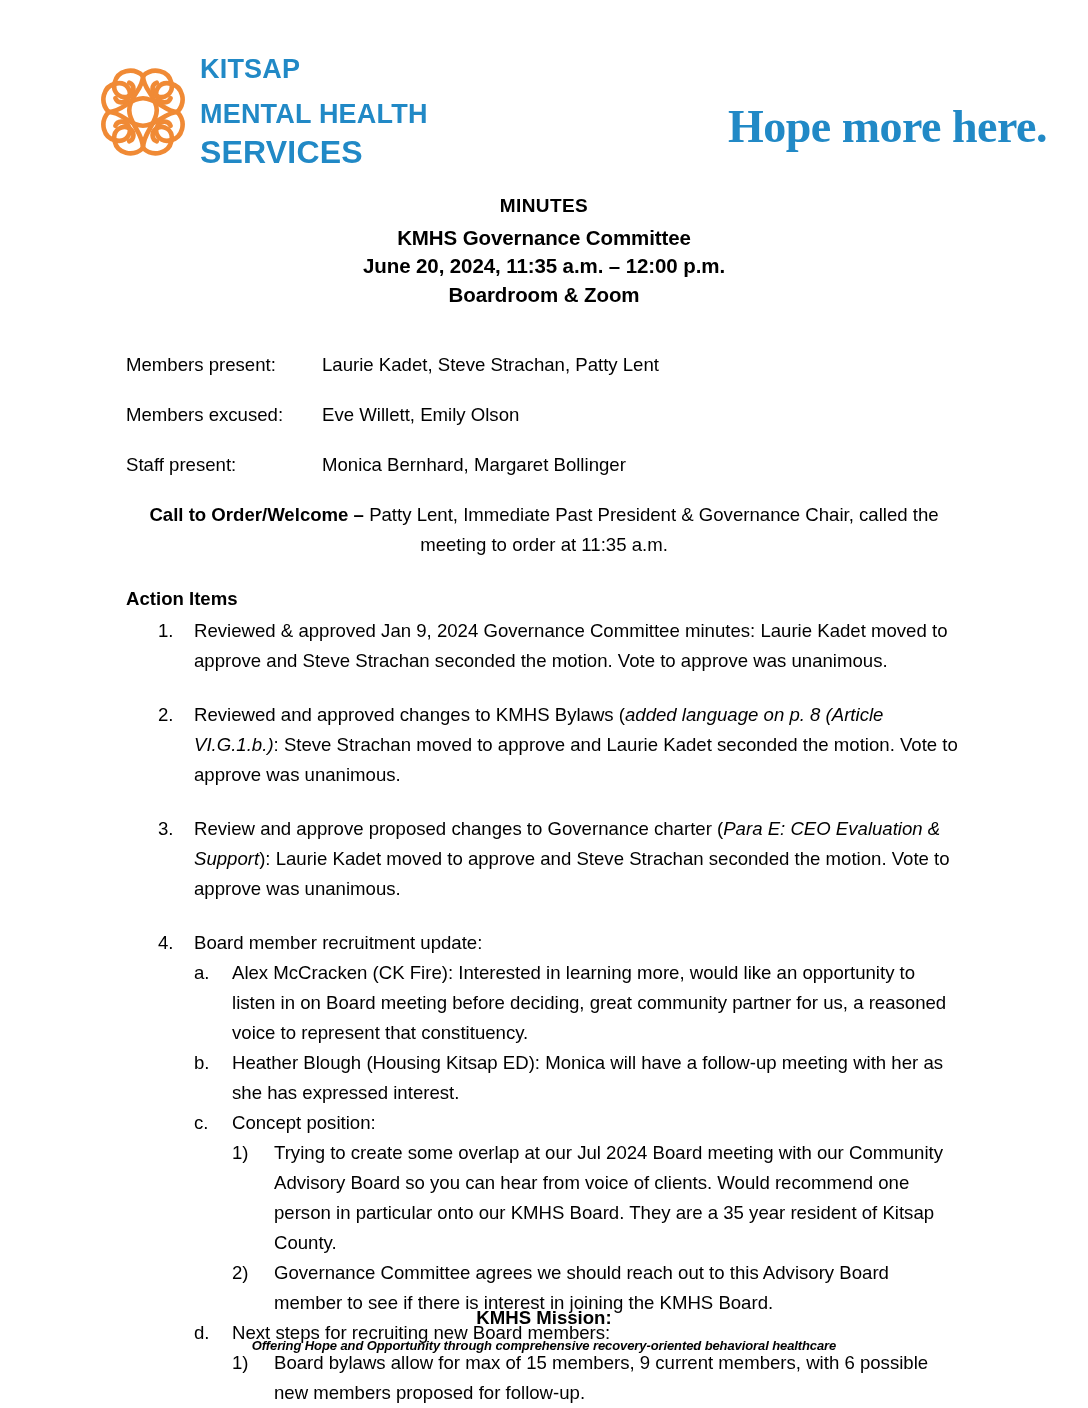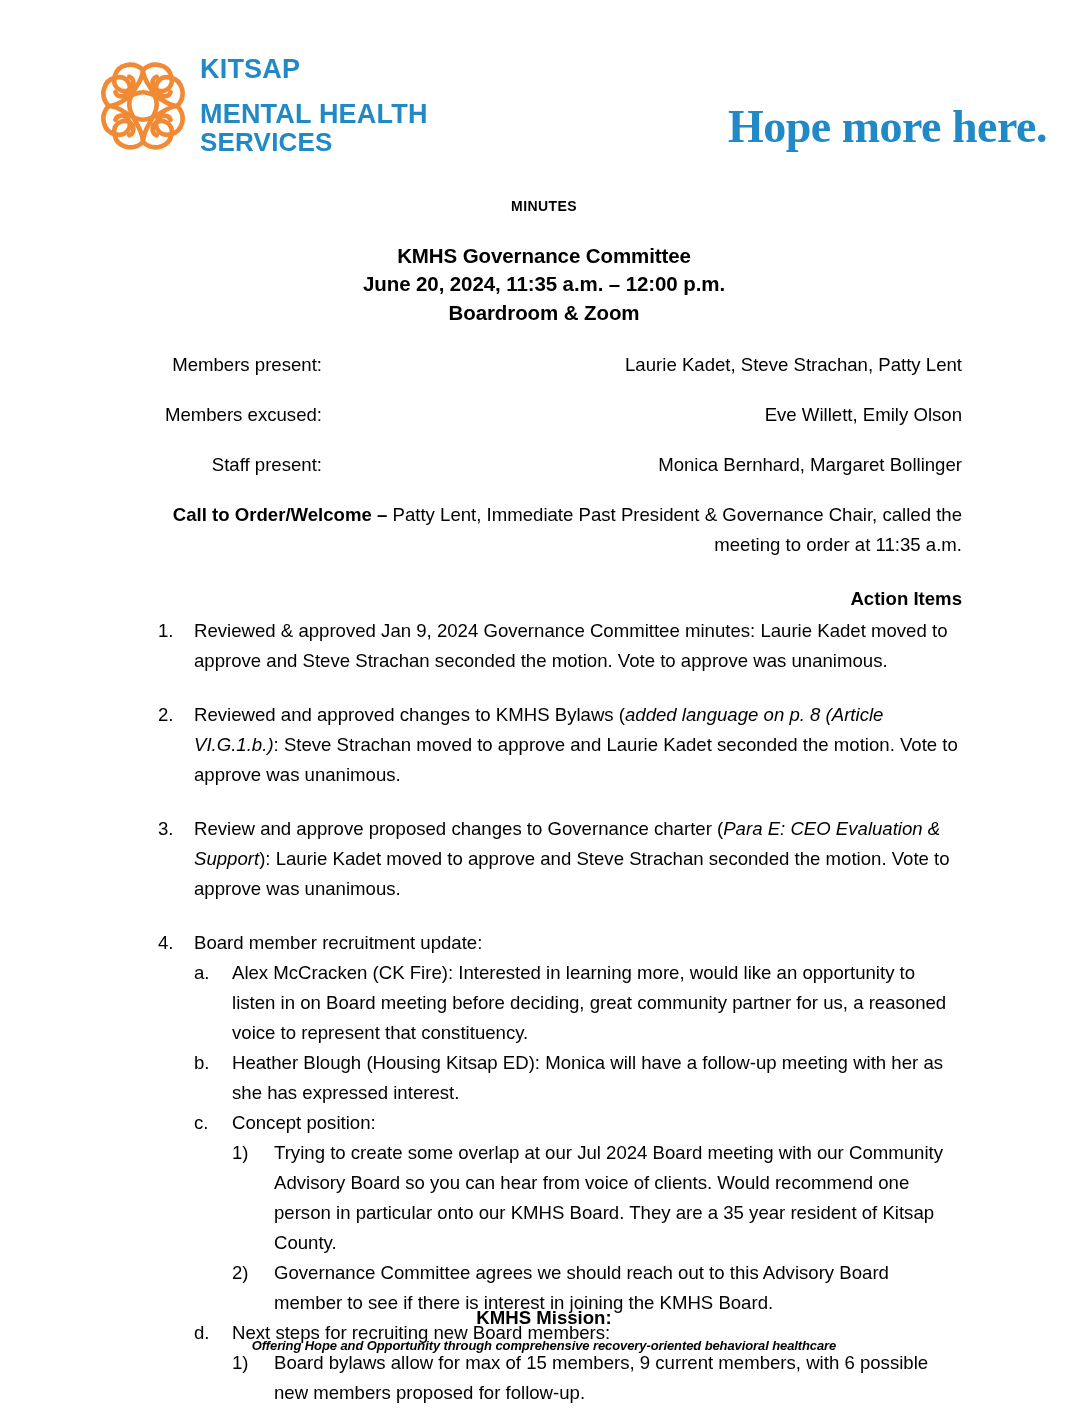--- a/index.html
+++ b/index.html
@@ -61,7 +61,7 @@
   }
   .lw1 { font-size: 27px; }
   .lw2 { font-size: 27px; margin-top: 18px; }
-  .lw3 { font-size: 26px; margin-top: 1px; }
+  .lw3 { font-size: 32px; margin-top: 8px; }
 
   .tagline {
     position: absolute;

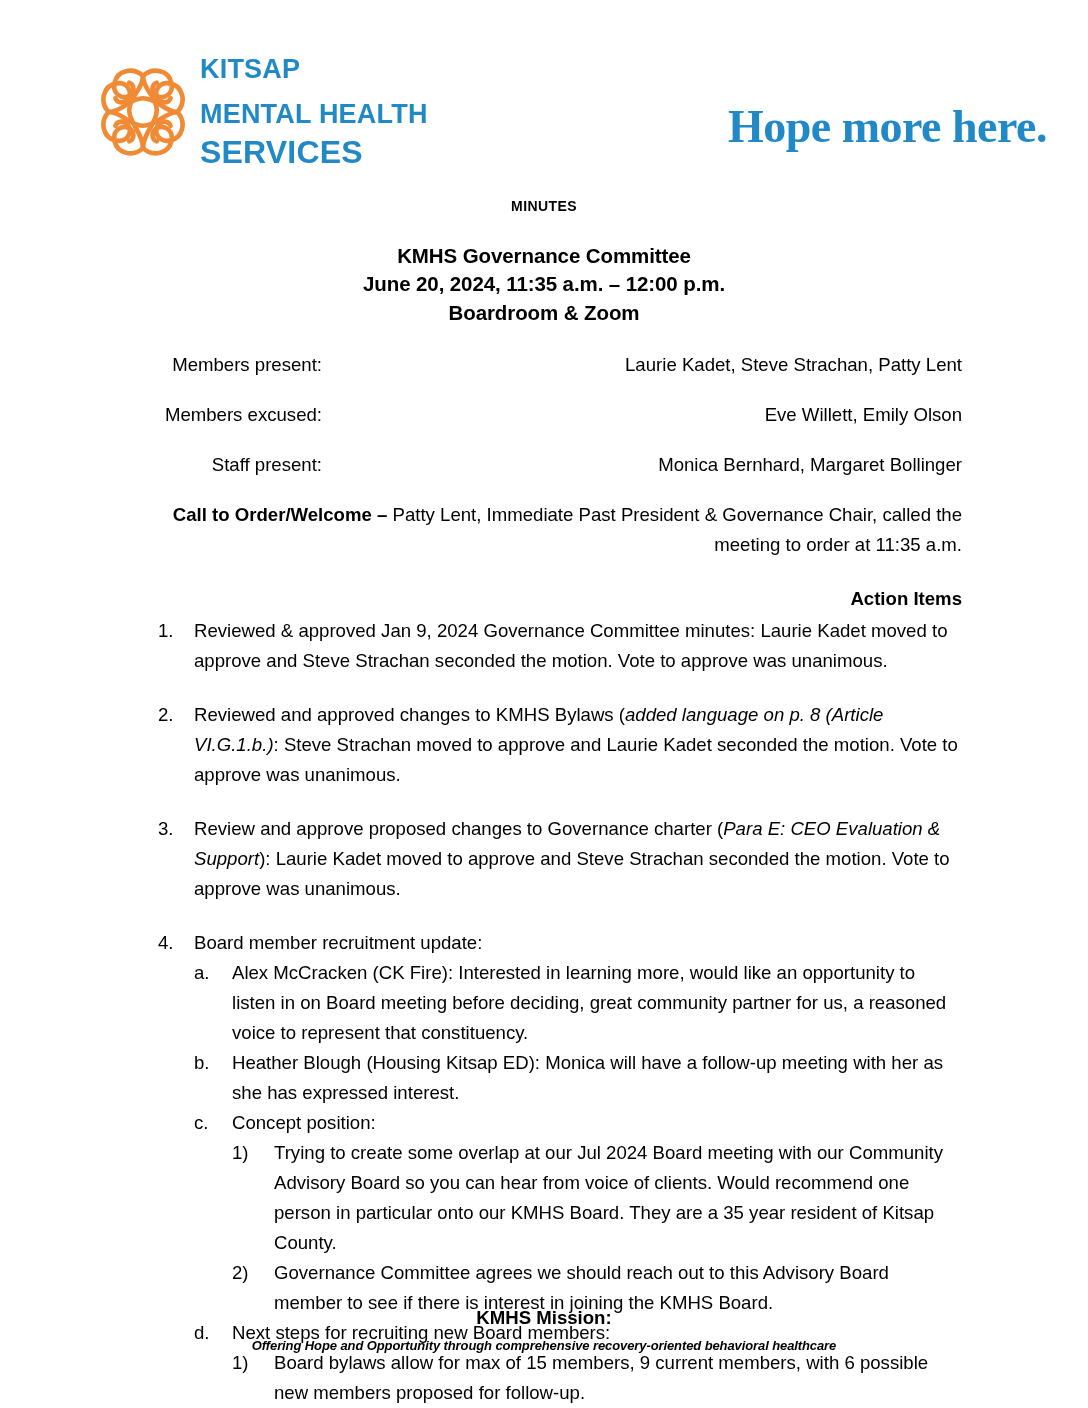--- a/index.html
+++ b/index.html
@@ -90,9 +90,9 @@
     letter-spacing: -0.1px;
   }
   .titleblock .t-main {
-    font-size: 14px;
+    font-size: 19px;
     letter-spacing: 0.4px;
-    margin-bottom: 21px;
+    margin-bottom: 3px;
   }
 
   

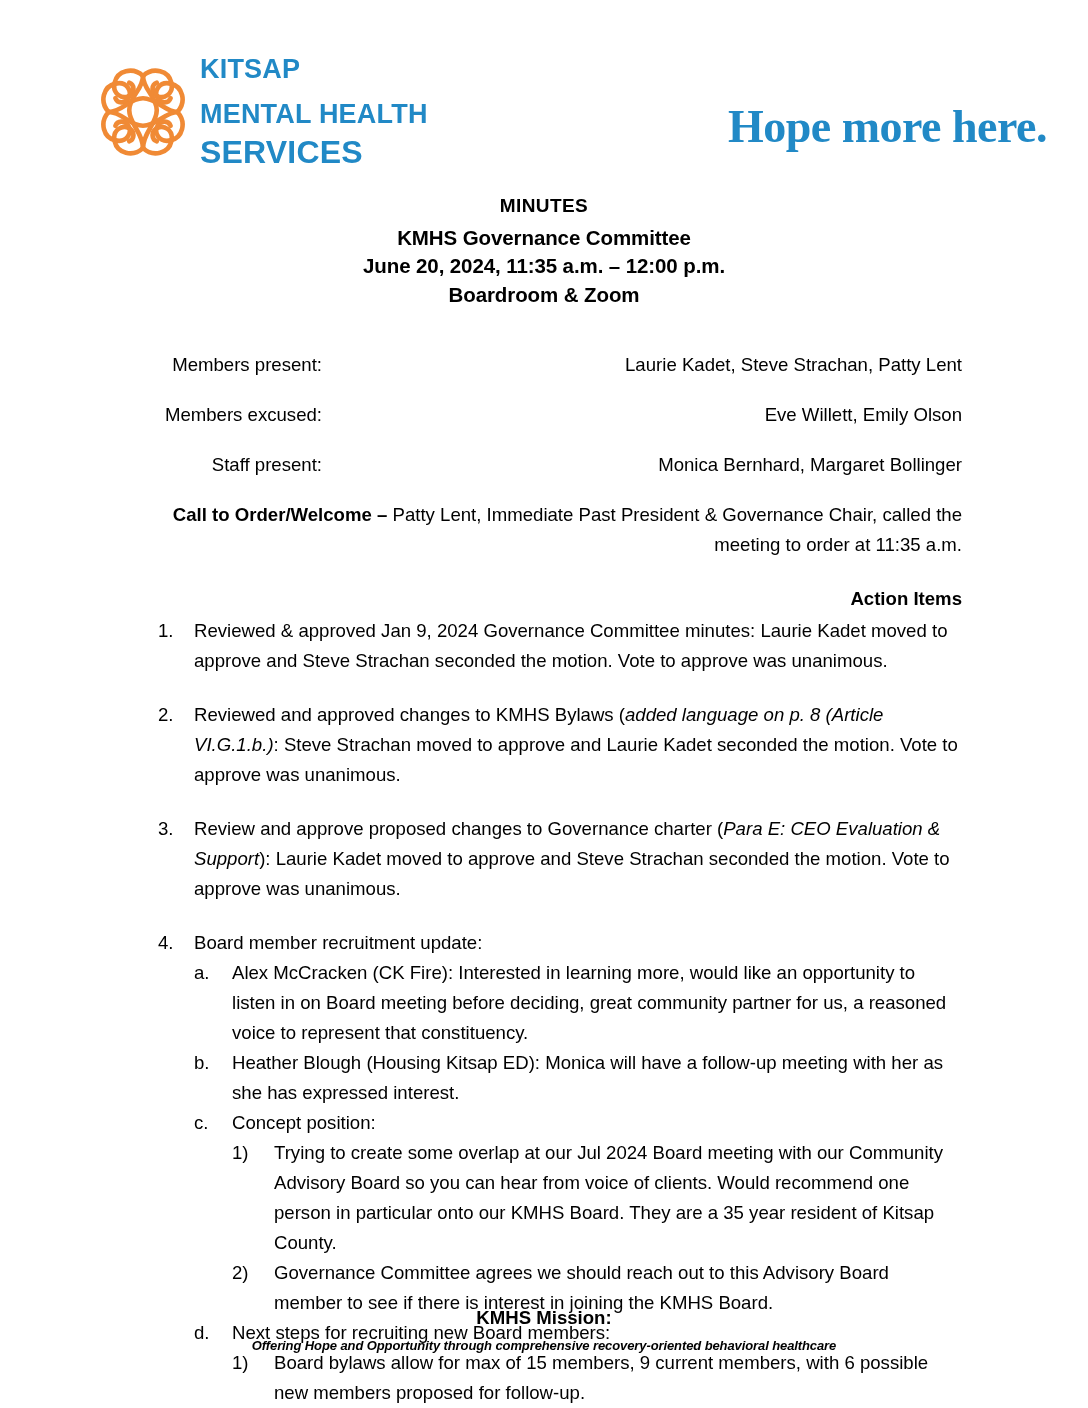--- a/index.html
+++ b/index.html
@@ -108,7 +108,6 @@
   .att-row {
     display: flex;
     margin-bottom: 20px;
-    text-align: right;
   }
   .att-label {
     width: 196px;

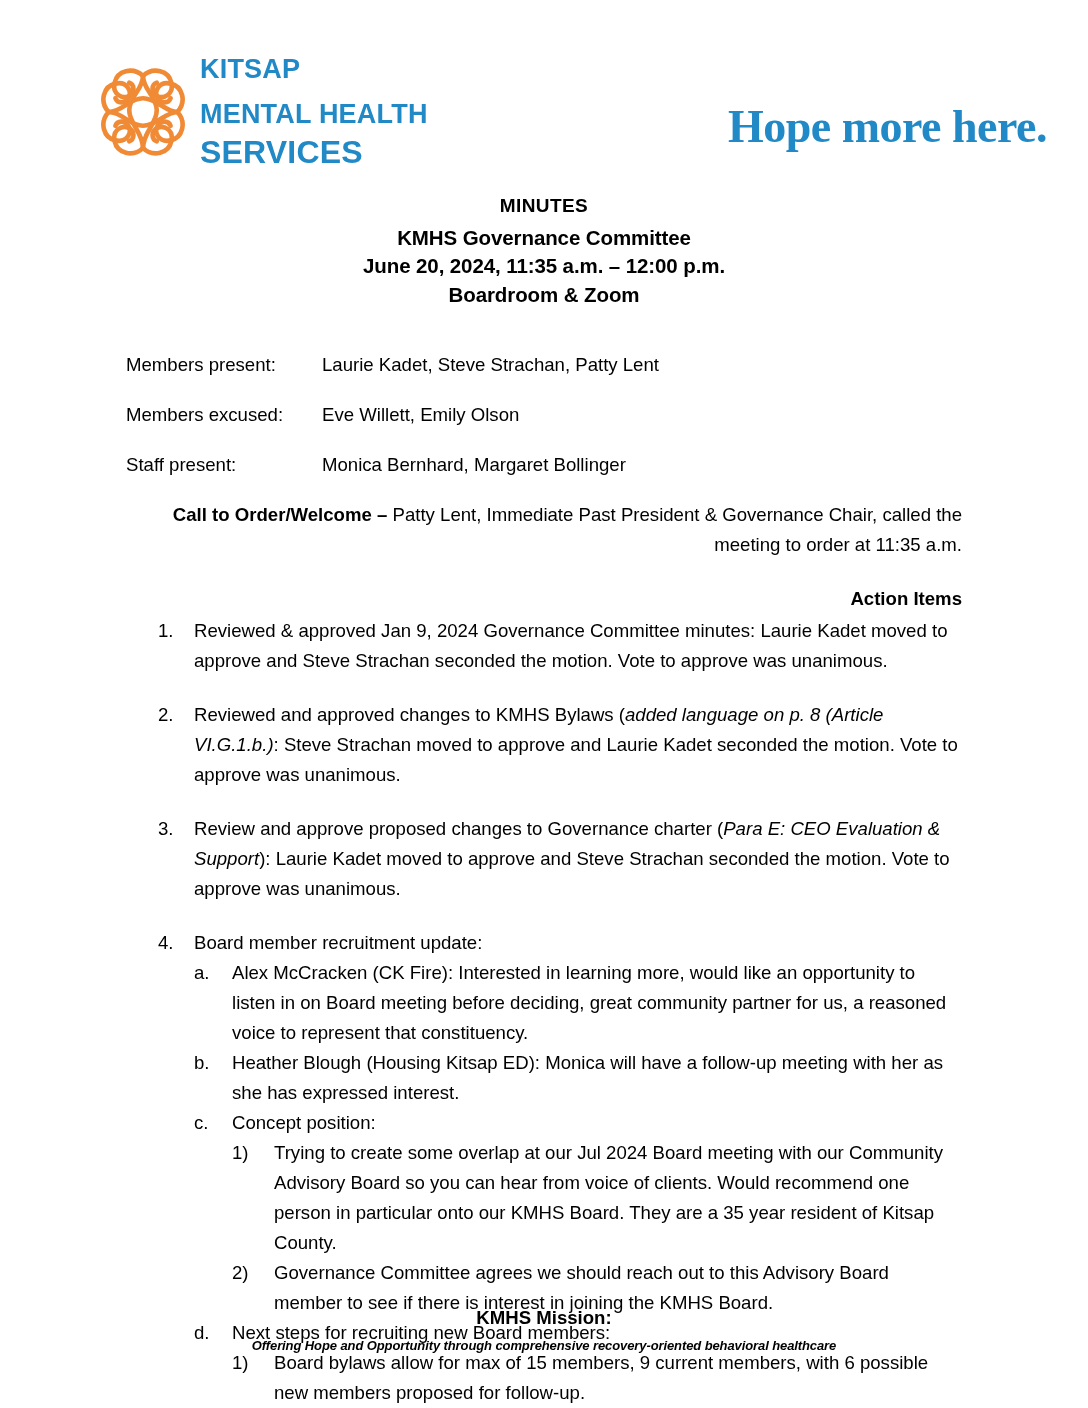--- a/index.html
+++ b/index.html
@@ -118,7 +118,7 @@
   .para {
     margin-top: 8px;
     margin-bottom: 24px;
-    text-align: right;
+    text-align: center;
   }
   .b { font-weight: bold; }
   .i { font-style: italic; }

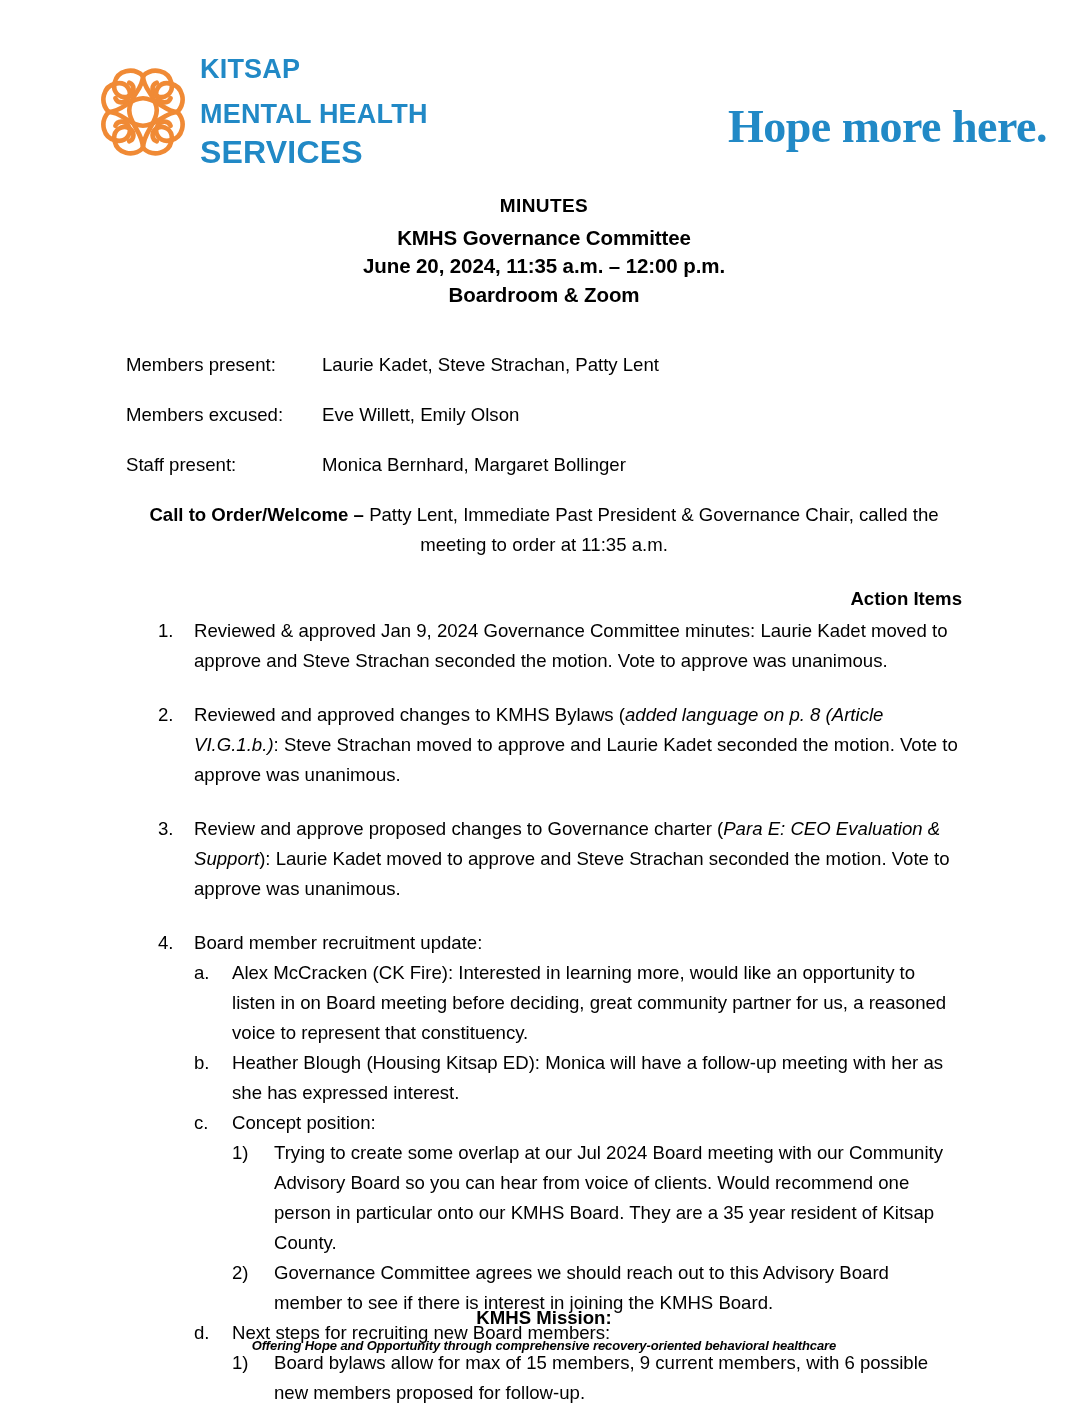--- a/index.html
+++ b/index.html
@@ -126,7 +126,6 @@
   .section-head {
     font-weight: bold;
     margin-bottom: 2px;
-    text-align: right;
   }
 
   ol.lvl1 {

